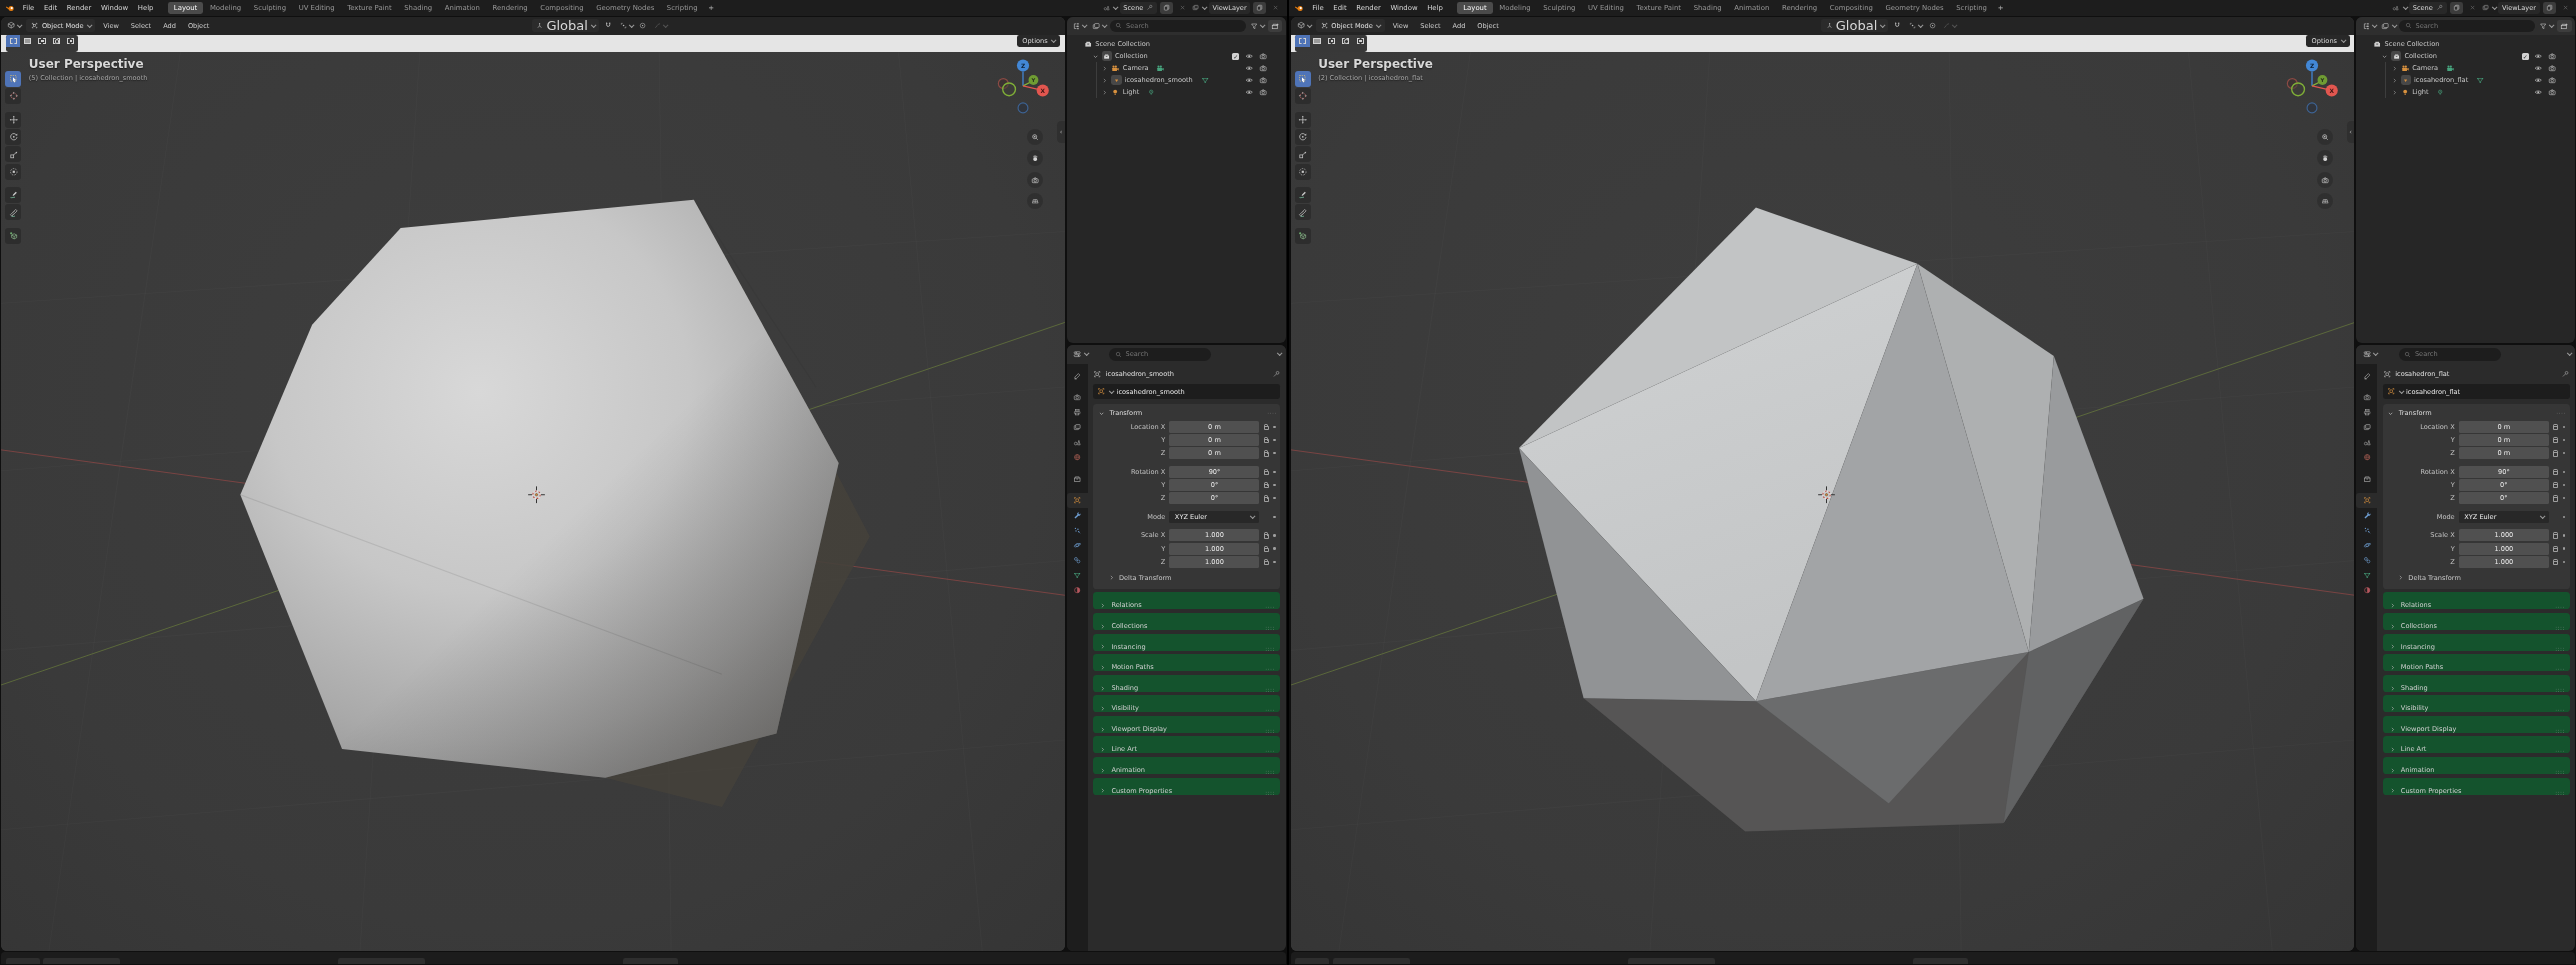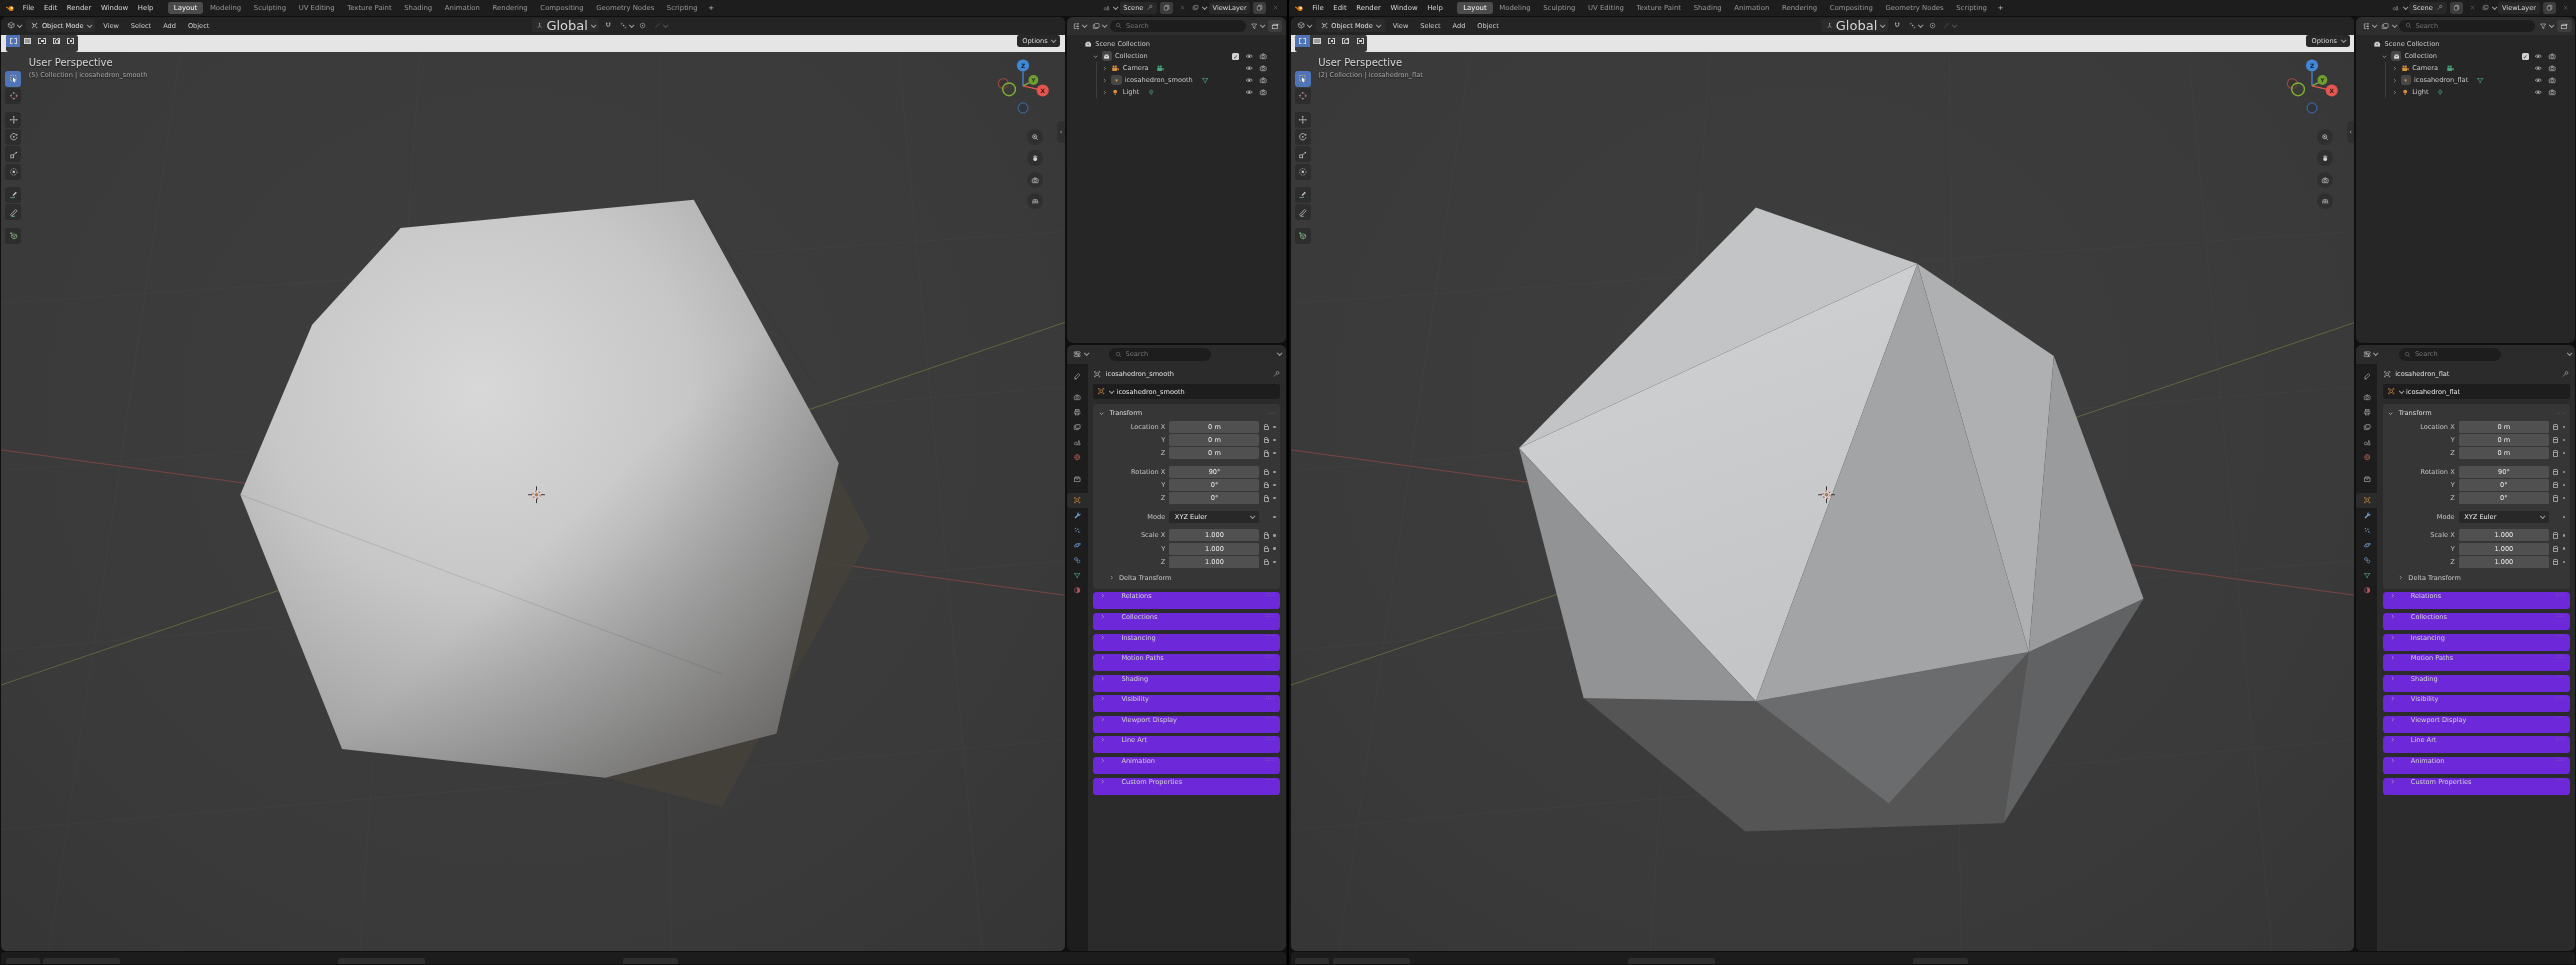--- a/index.html
+++ b/index.html
@@ -45,7 +45,7 @@
   .vpcanvas{flex:1;position:relative;background:radial-gradient(ellipse at 48% 40%, #3e3e3e 0%, #3a3a3a 68%, #353535 100%);overflow:hidden;}
   .scene3d{position:absolute;inset:0;width:100%;height:100%;}
   .ovl{position:absolute;left:27.6px;top:5.4px;text-shadow:0 0.6px 1.2px rgba(0,0,0,.55);}
-  .ovl1{color:#d8d8d8;font-size:10px;}
+  .ovl1{color:#d8d8d8;font-size:12px;font-weight:bold;}
   .ovl2{color:#a8a8a8;font-size:6.6px;margin-top:2.4px;}
   .toolcol{position:absolute;left:4.2px;top:19px;display:flex;flex-direction:column;gap:1.2px;}
   .tbtn{width:16px;height:16px;border-radius:3px;background:rgba(44,44,44,.92);color:#c9c9c9;display:flex;align-items:center;justify-content:center;}

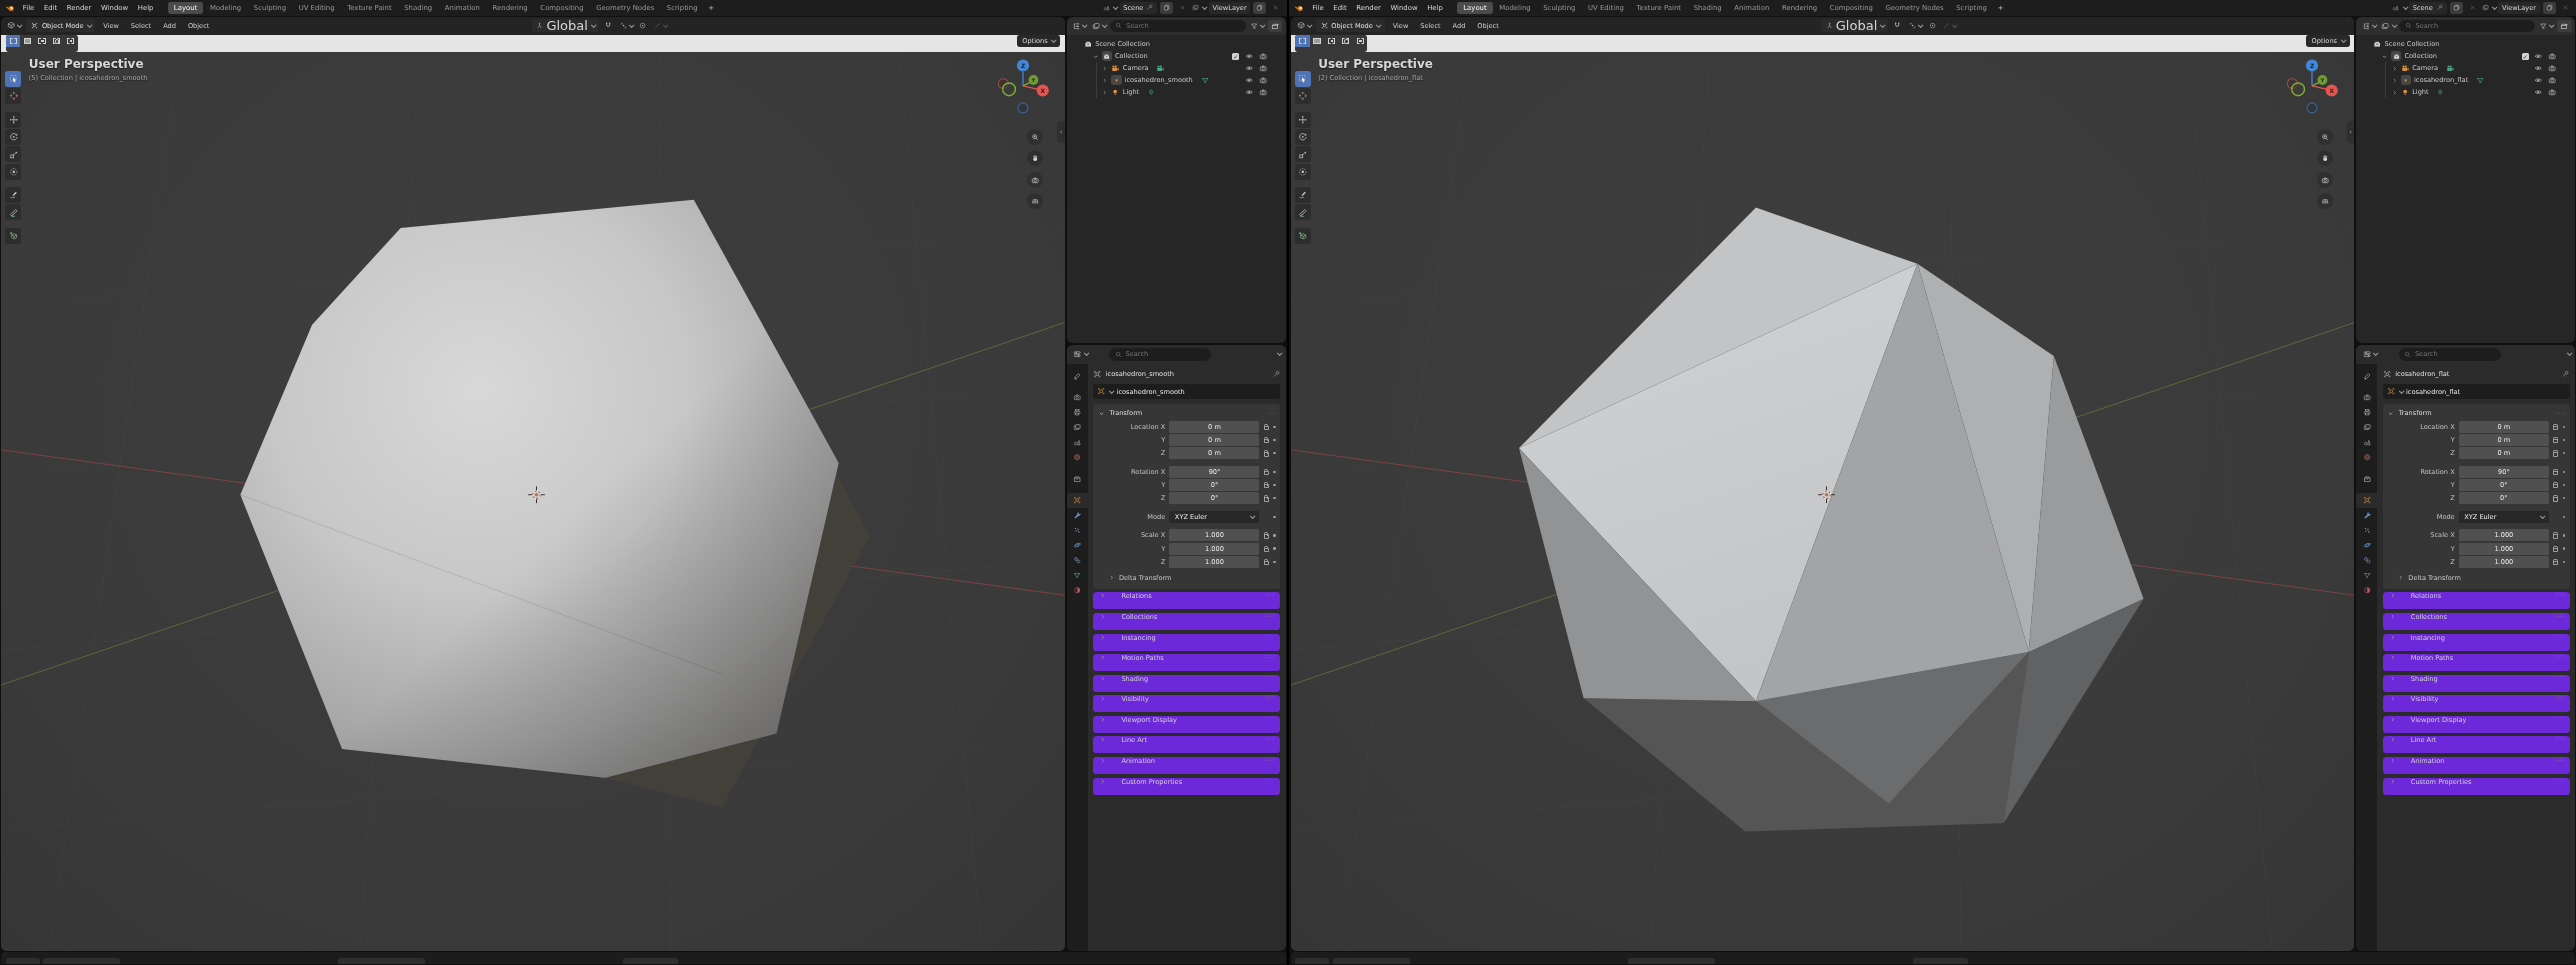--- a/index.html
+++ b/index.html
@@ -96,7 +96,7 @@
   .adot{width:2.4px;height:2.4px;border-radius:50%;background:#9e9e9e;flex:none;}
   .pgap{height:4.2px;}
   .subrow{display:flex;align-items:center;gap:4.2px;color:#c9c9c9;height:12px;padding-left:9.6px;margin-top:4.2px;}
-  .sect{background:#6d28d9;border-radius:3.6px;height:17px;display:flex;align-items:flex-start;gap:15px;padding:0 6px;margin-bottom:3.6px;color:#d2d2d2;}
+  .sect{background:#14532d;border-radius:3.6px;height:17px;display:flex;align-items:flex-end;gap:5px;padding:0 6px;margin-bottom:3.6px;color:#d2d2d2;}
 
   
   .bstrip{height:12.6px;margin:0 1.2px 0.6px;background:#1c1c1c;border-radius:3.6px 3.6px 0 0;position:relative;flex:none;}

